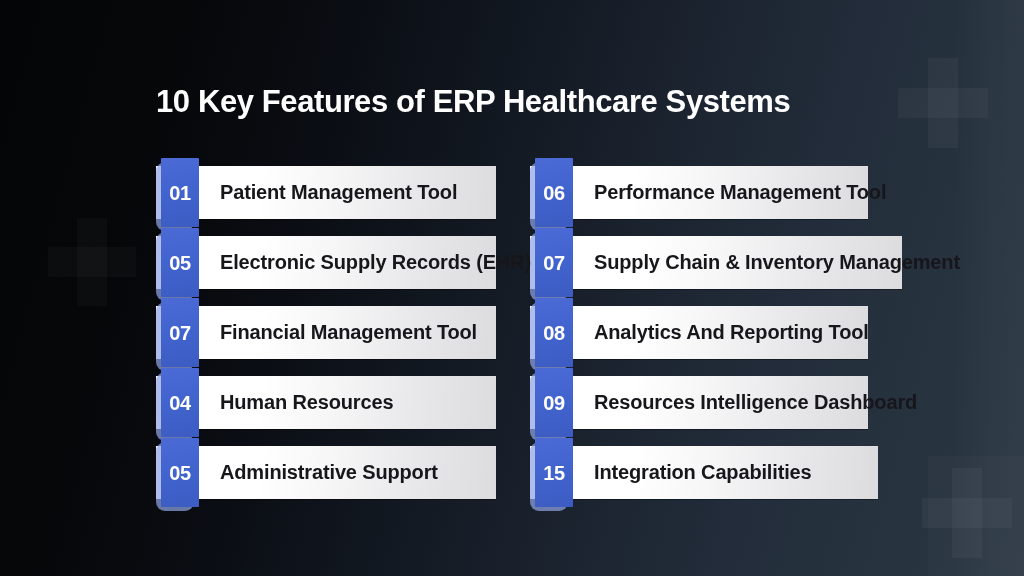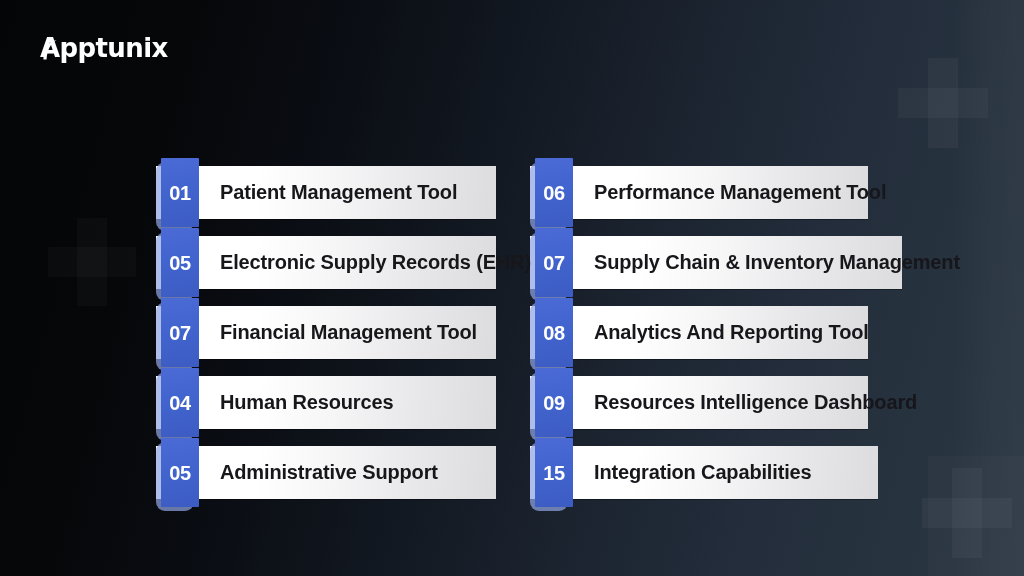--- a/index.html
+++ b/index.html
@@ -208,14 +208,6 @@
       <span class="bar h"></span>
   </div>
 
-  <div id="logo">
-    <span class="logo-mark">
-      <svg id="logo-arc" viewBox="0 0 22 22" fill="none" aria-hidden="true">
-        <path d="M2.4 20.5 C2.4 9.0 8.4 1.6 15.6 1.2 C9.6 4.2 6.0 11.4 5.6 20.5 Z" fill="#ffffff"></path>
-      </svg>
-    </span>
-    <span class="logo-text">Apptunix</span>
-  </div>
 
 
   <div class="column" id="column-left">

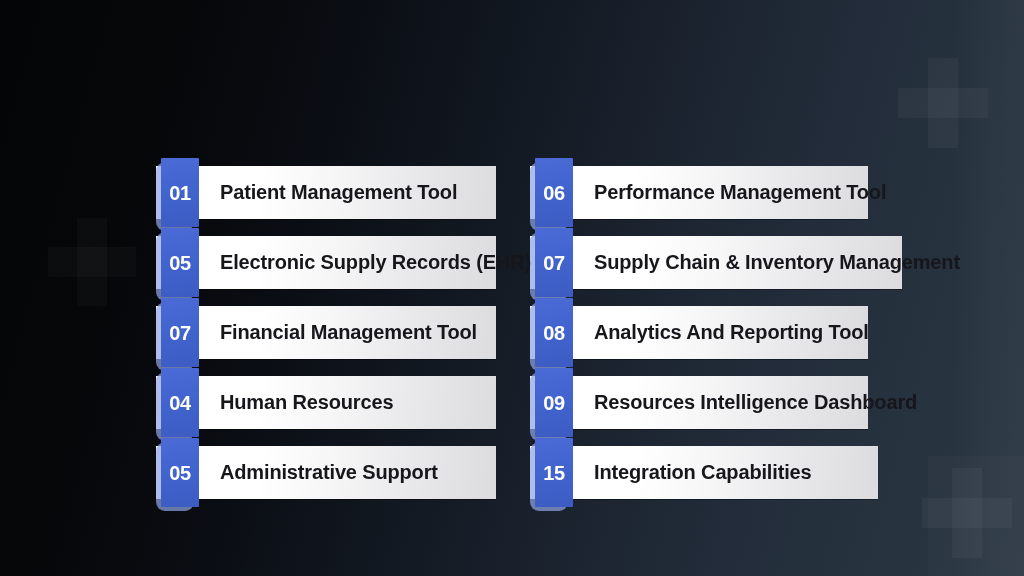--- a/index.html
+++ b/index.html
@@ -209,6 +209,7 @@
   </div>
 
 
+  <h1 id="page-title">10 Key Features of ERP Healthcare Systems</h1>
 
   <div class="column" id="column-left">
 

